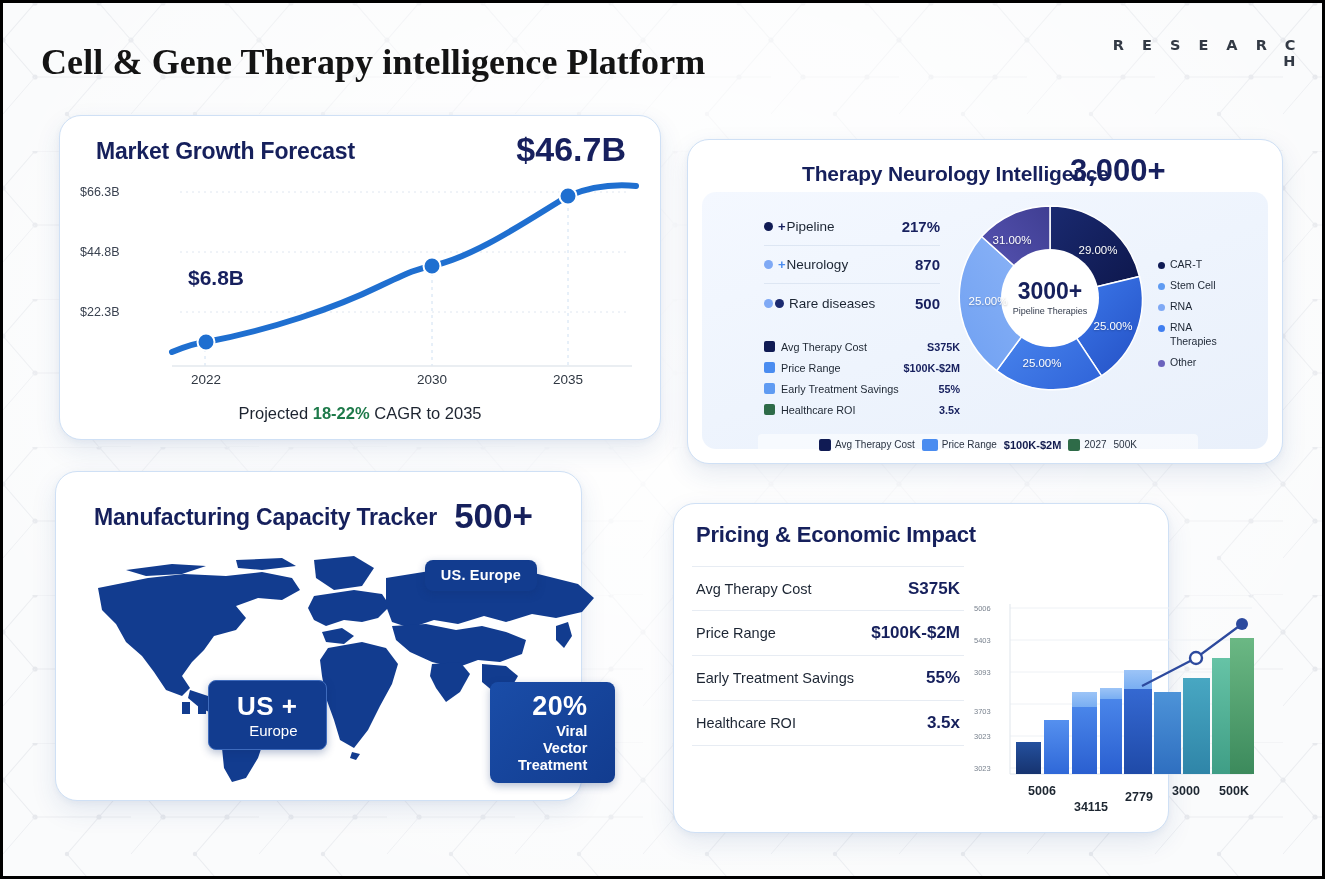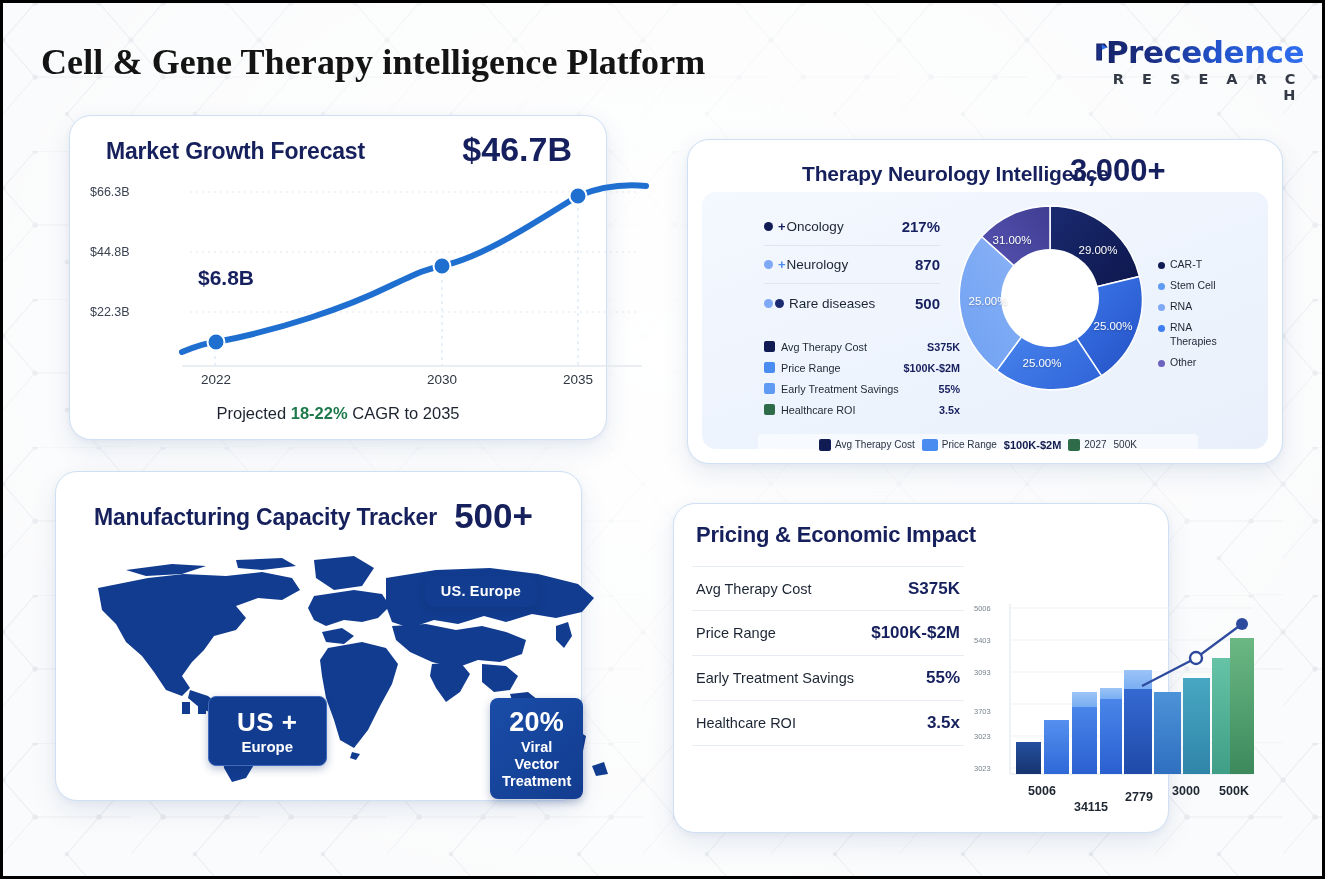--- a/index.html
+++ b/index.html
@@ -238,14 +238,6 @@
   <div class="page-title">Cell &amp; Gene Therapy intelligence Platform</div>
 
   <div class="logo">
-    <div class="logo-main">
-      <svg class="logo-mark" viewBox="0 0 26 34">
-        <path d="M4 2 L19 2 L24 9 L14 9 L14 32 L4 32 Z" fill="#15246b"></path>
-        <path d="M13 3 L23 9 L14 13 Z" fill="#2f6ff0"></path>
-        <path d="M6 4 L12 4 L12 30 L6 30 Z" fill="#1b2f86"></path>
-      </svg>
-      <span class="logo-word">Precedence</span>
-    </div>
     <div class="logo-sub">R E S E A R C H</div>
   </div>
 

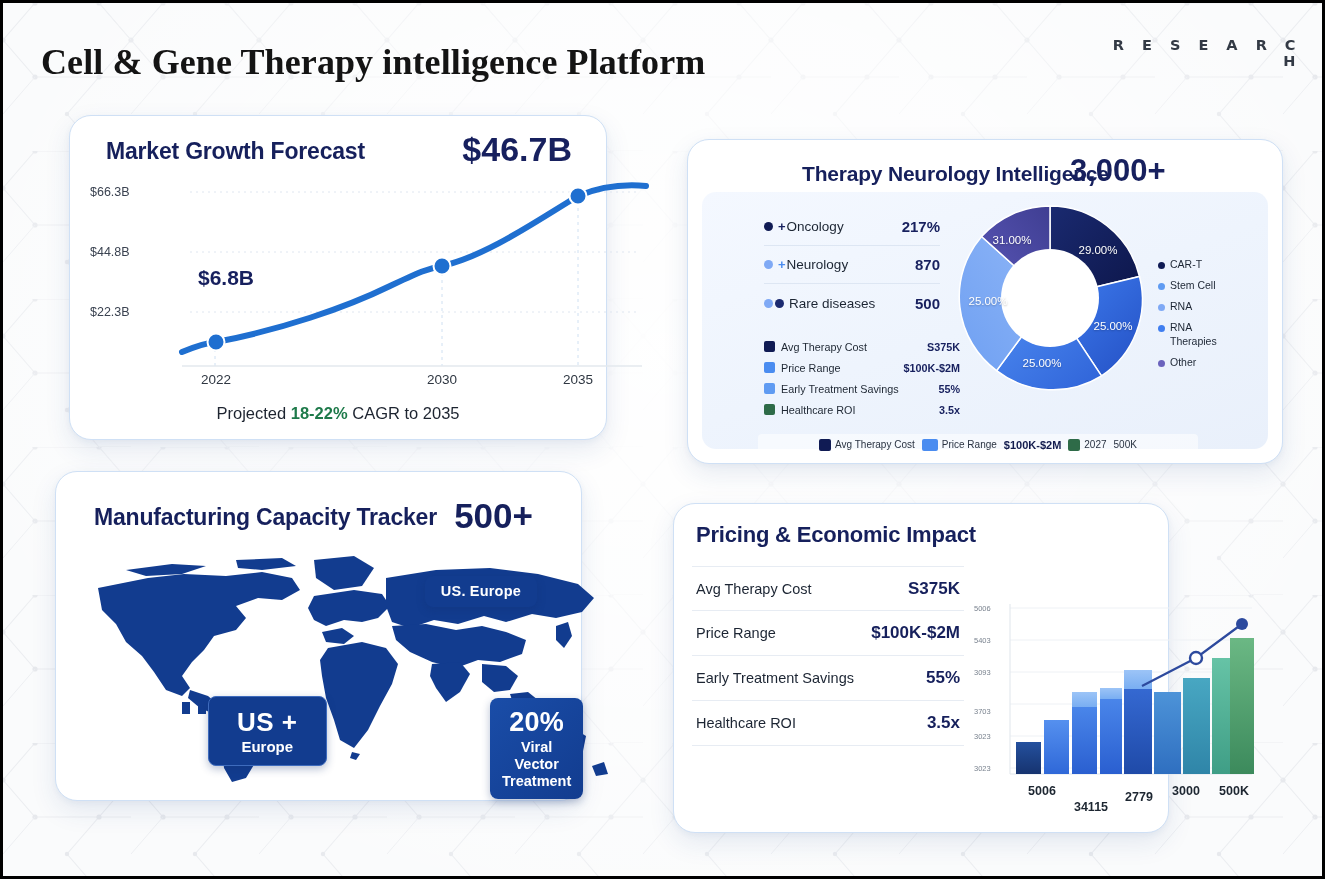--- a/index.html
+++ b/index.html
@@ -69,7 +69,7 @@
   }
 
   
-  #card-growth { left: 66px; top: 112px; width: 538px; height: 325px; }
+  #card-growth { left: 56px; top: 112px; width: 602px; height: 325px; }
   #card-growth .card-title { position:absolute; left: 36px; top: 22px; font-size: 23px; }
   .big-value-1 {
     position: absolute; right: 34px; top: 14px;

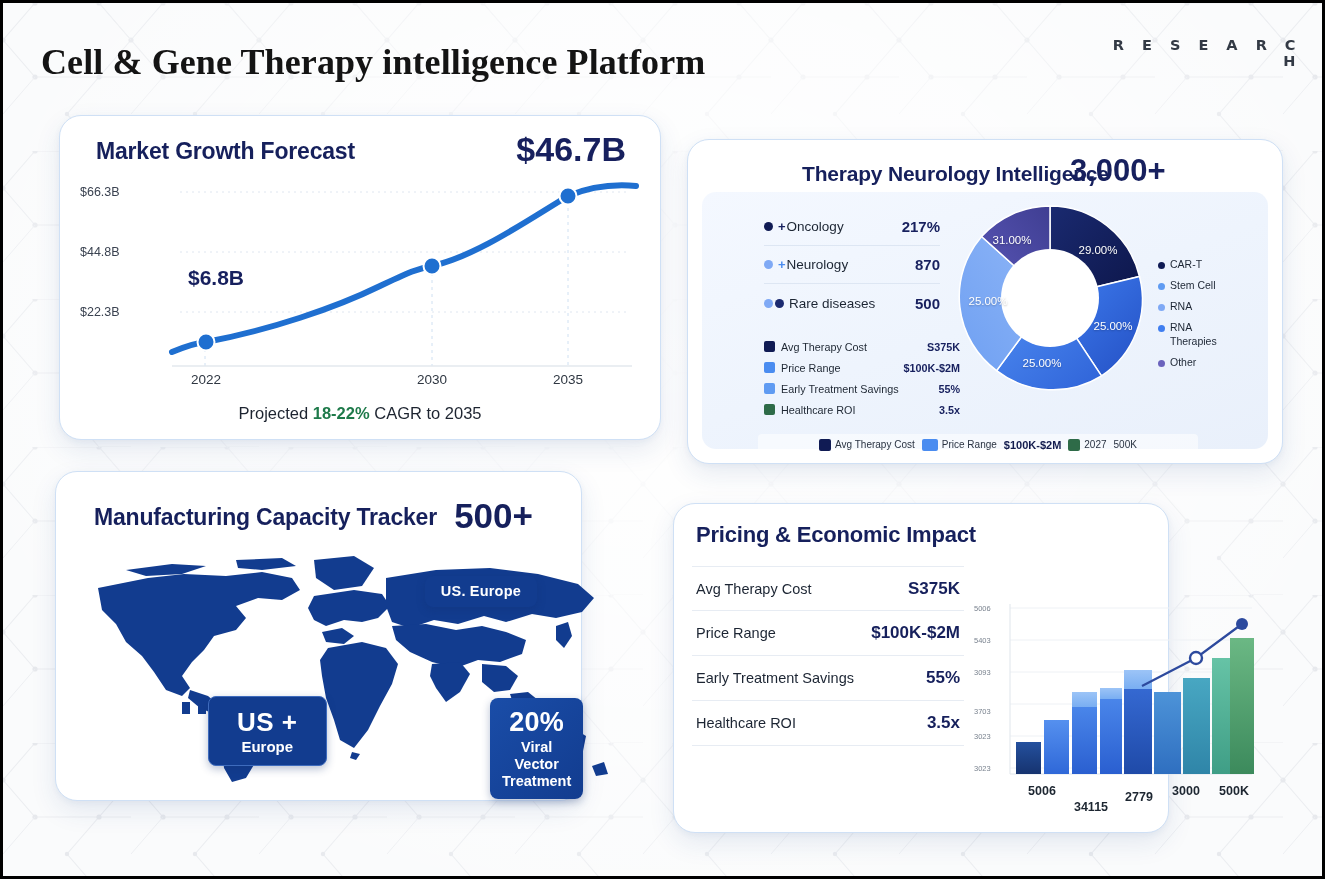--- a/index.html
+++ b/index.html
@@ -310,7 +310,7 @@
           <span class="dot" style="background:#101b54"></span>
         </span>
         <span class="plus">+</span>
-        <span class="pipe-name">Oncology</span>
+        <span class="pipe-name">Pipeline</span>
         <span class="pipe-val">217%</span>
       </div>
       <div class="pipe-row">

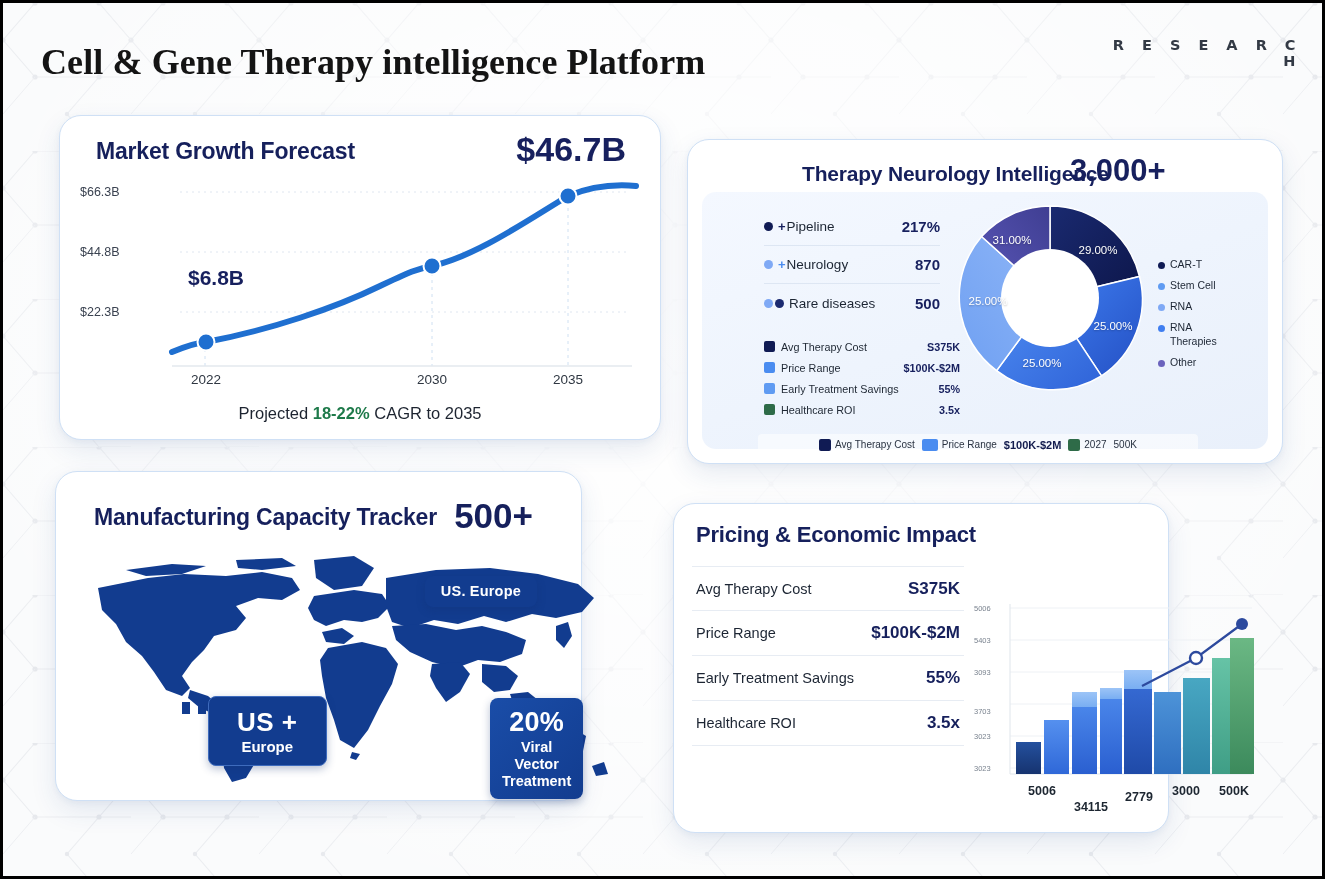--- a/index.html
+++ b/index.html
@@ -397,6 +397,10 @@
       <div class="donut-pct" style="left: 38px;  top: 103px;">25.00%</div>
       <div class="donut-pct" style="left: 62px;  top: 42px;">31.00%</div>
 
+      <div class="donut-hole-lbl">
+        <span class="n">3000+</span>
+        <span class="s">Pipeline Therapies</span>
+      </div>
     </div>
 
     <div class="donut-legend">

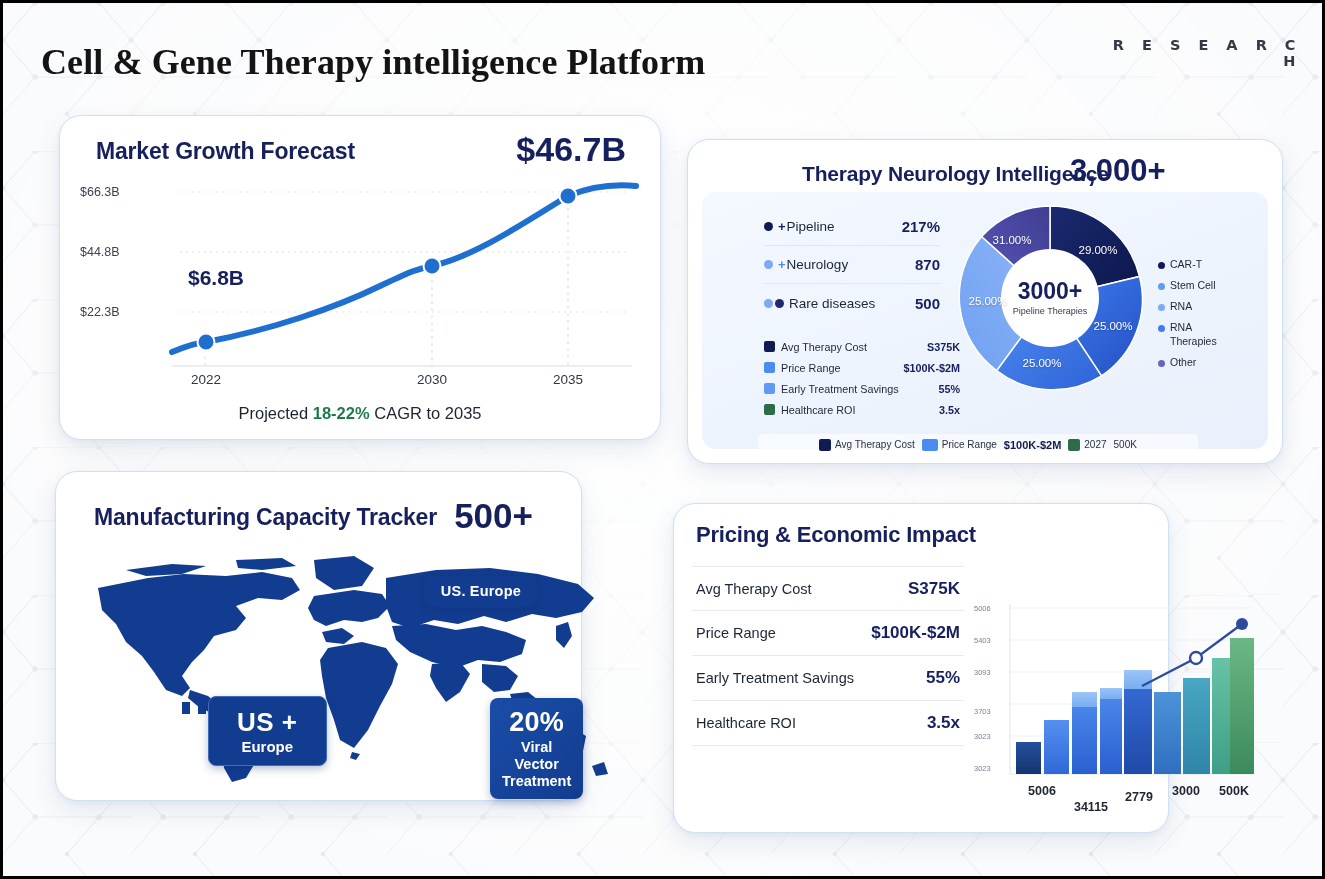--- a/index.html
+++ b/index.html
@@ -160,9 +160,8 @@
   .map-holder { position: absolute; left: 30px; top: 72px; width: 540px; height: 240px; }
   .badge {
     position: absolute; background: #123c8f; color: #fff;
-    border-radius: 8px; text-align: center; line-height: 1.18;
+    border-radius: 8px; text-align: right; line-height: 1.18;
     box-shadow: 0 3px 8px rgba(15,45,110,.3);
-    margin-top: 16px;
   }
   #badge-useu {
     right: 44px; top: 88px; padding: 7px 16px;

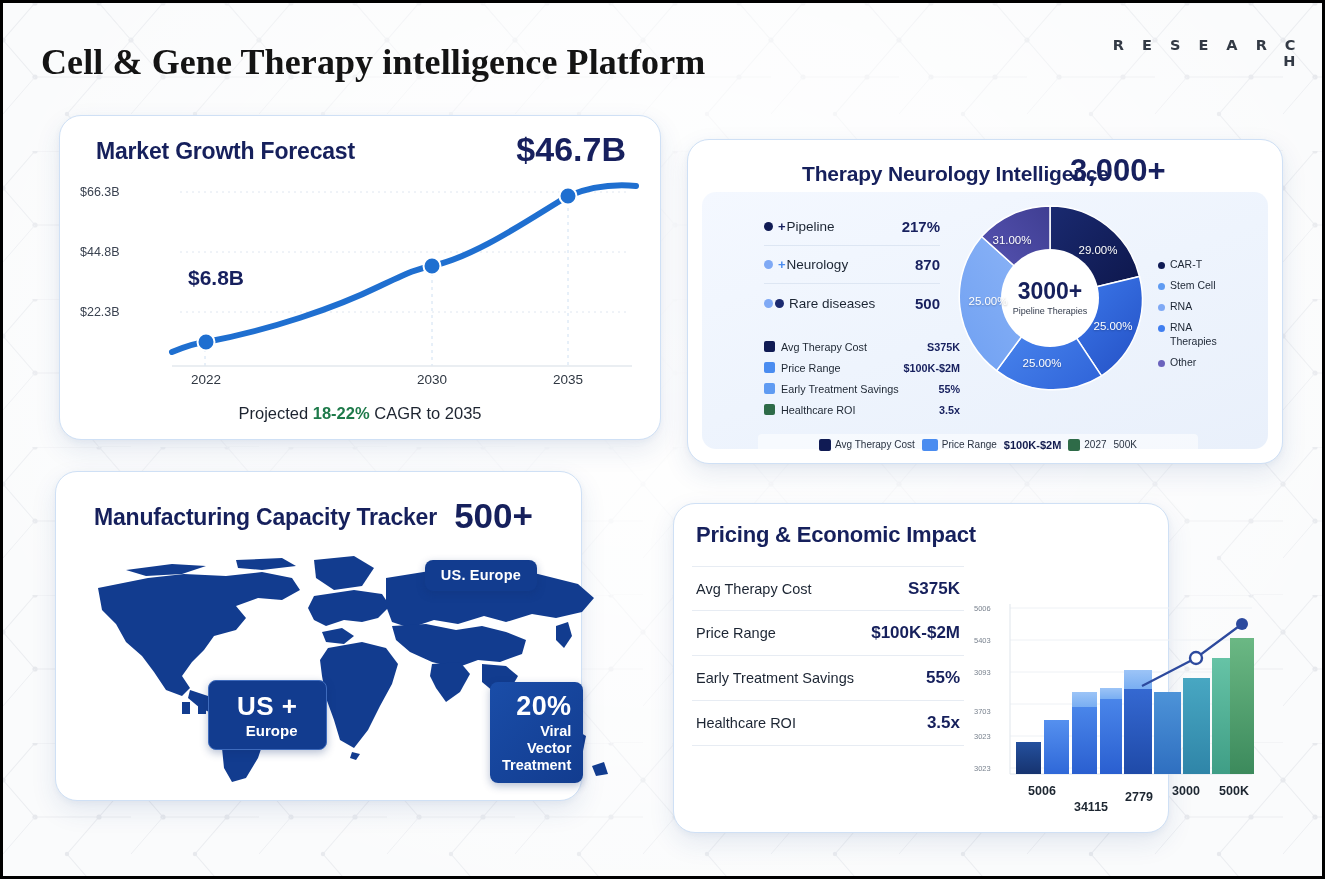--- a/index.html
+++ b/index.html
@@ -174,7 +174,7 @@
   #badge-us-europe .l1 { font-size: 26px; font-weight: bold; letter-spacing: .5px; }
   #badge-us-europe .l2 { font-size: 15px; font-weight: bold; }
   #badge-viral {
-    left: 434px; top: 210px; padding: 9px 12px;
+    left: 434px; top: 210px; padding: 9px 28px;
     background: linear-gradient(135deg,#1a4da8 0%, #123c8f 100%);
   }
   #badge-viral .l1 { font-size: 27px; font-weight: bold; letter-spacing:.3px; }

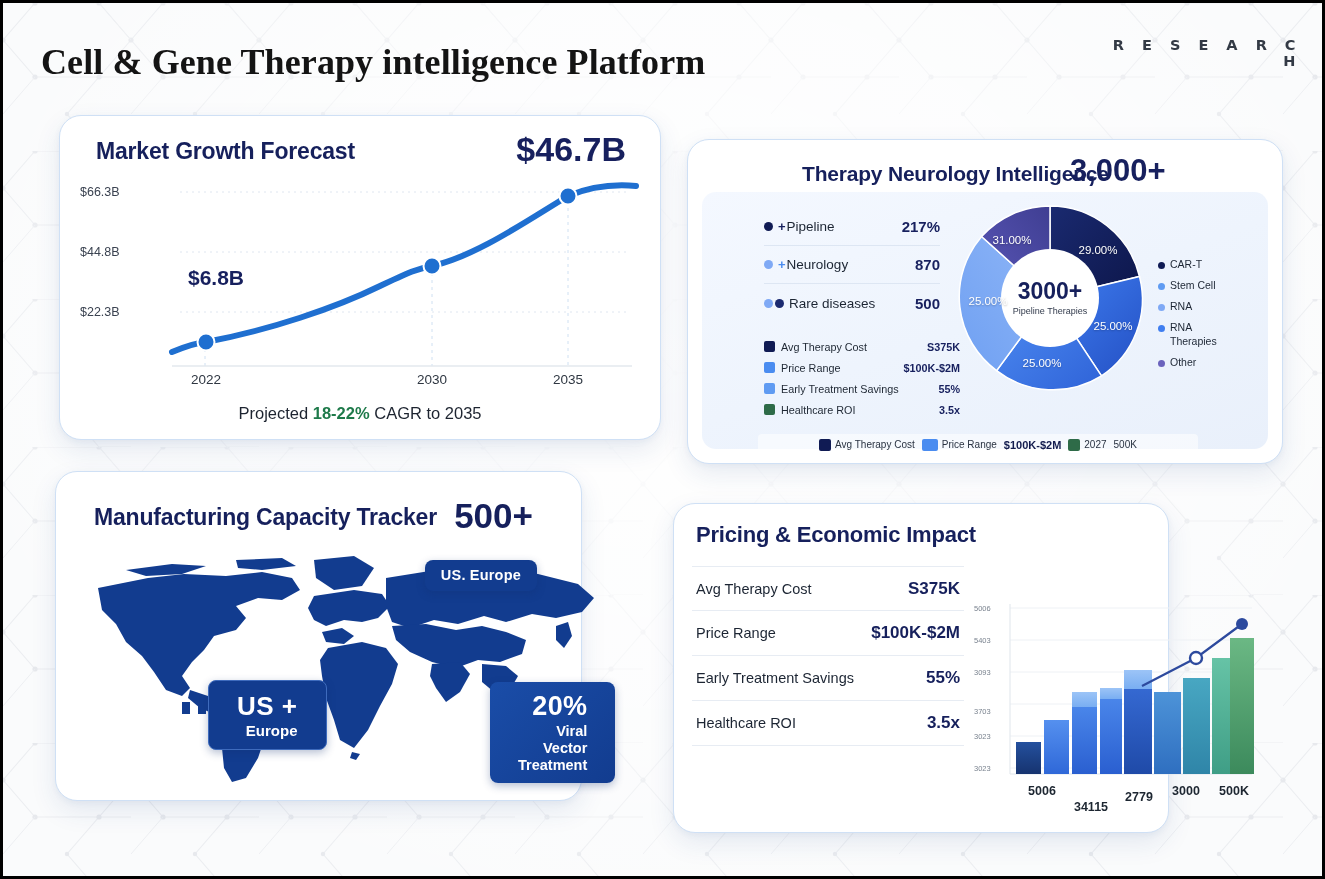--- a/index.html
+++ b/index.html
@@ -172,7 +172,7 @@
     border: 1.5px solid #3e6bbd;
   }
   #badge-us-europe .l1 { font-size: 26px; font-weight: bold; letter-spacing: .5px; }
-  #badge-us-europe .l2 { font-size: 15px; font-weight: bold; }
+  #badge-us-europe .l2 { font-size: 15px; font-weight: normal; }
   #badge-viral {
     left: 434px; top: 210px; padding: 9px 28px;
     background: linear-gradient(135deg,#1a4da8 0%, #123c8f 100%);

